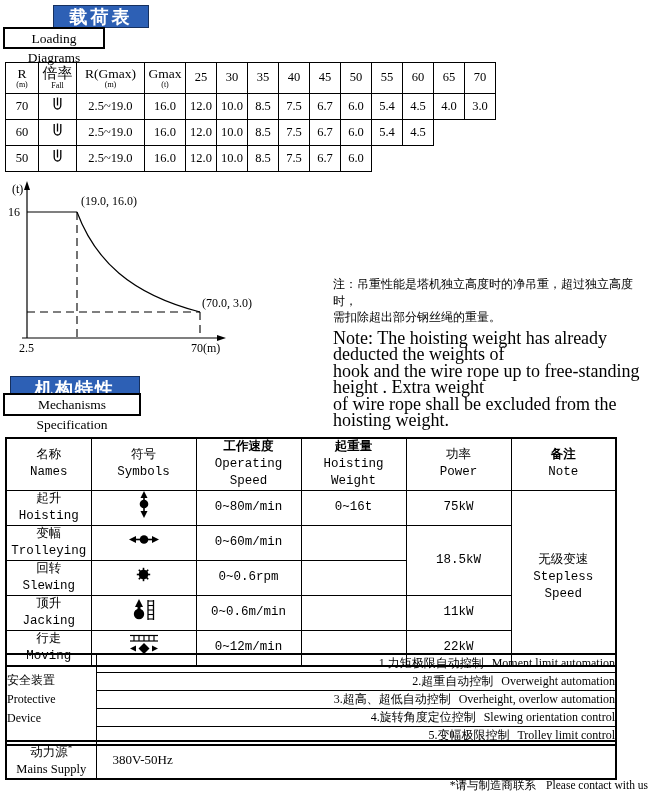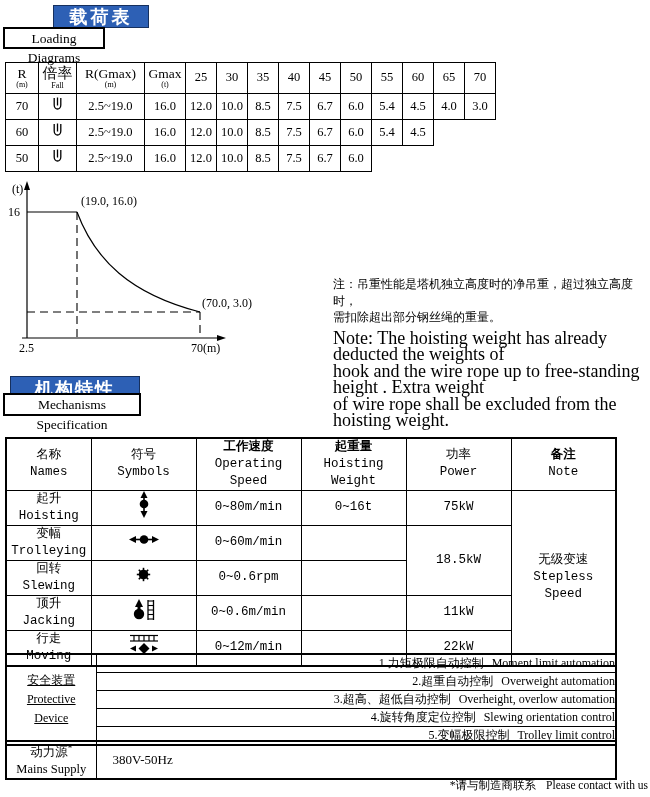--- a/index.html
+++ b/index.html
@@ -44,7 +44,7 @@
         width:610px;border:2px solid #000;}
   .ptab td{border:1px solid #000;font-size:12px;padding:0;vertical-align:middle;}
   .ptab td.items{text-align:right;padding-left:8px;height:17px;line-height:17px;}
-  .ptab td.lbl{text-align:center;line-height:1.6;text-decoration:underline;}
+  .ptab td.lbl{text-align:left;line-height:1.6;}
   .ptab .en-part{margin-left:8px;}
 
   

